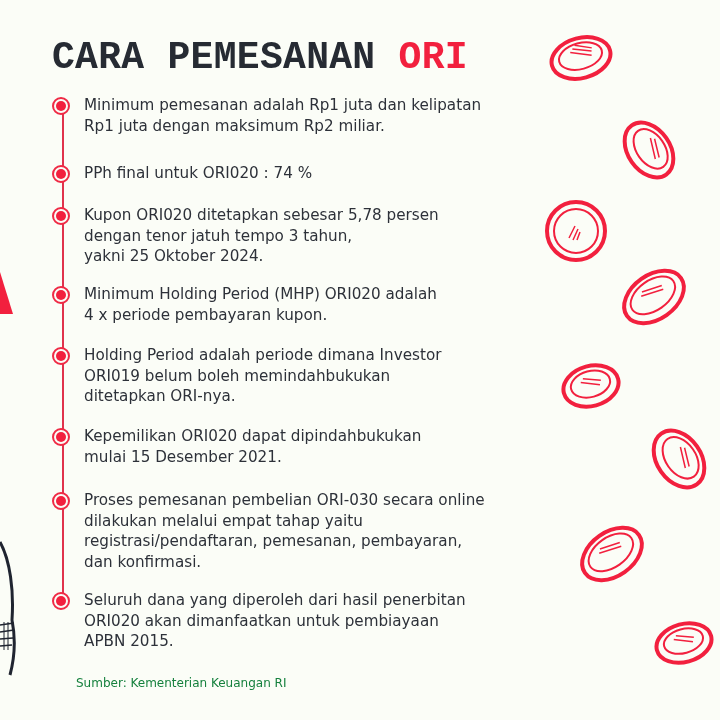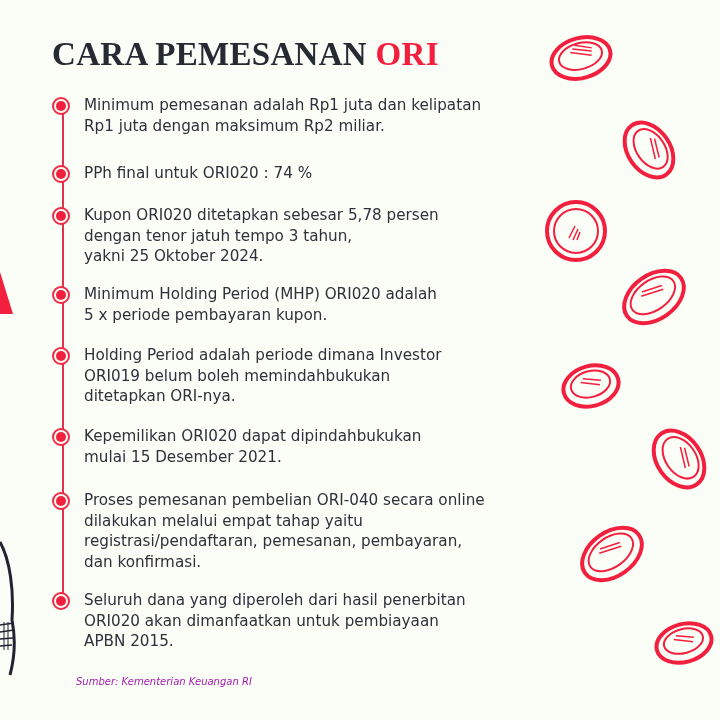--- a/index.html
+++ b/index.html
@@ -12,8 +12,8 @@
     }
     .title {
       position: absolute; left: 52px; top: 36px;
-      font-family: Liberation Serif, serif;
-      font-weight: bold; font-size: 33px; letter-spacing: 0.3px;
+      font-family: Liberation Mono, monospace;
+      font-weight: bold; font-size: 38px; letter-spacing: 0.3px;
       color: #262b33; white-space: nowrap;
     }
     .title .accent { color: #f2203e; }

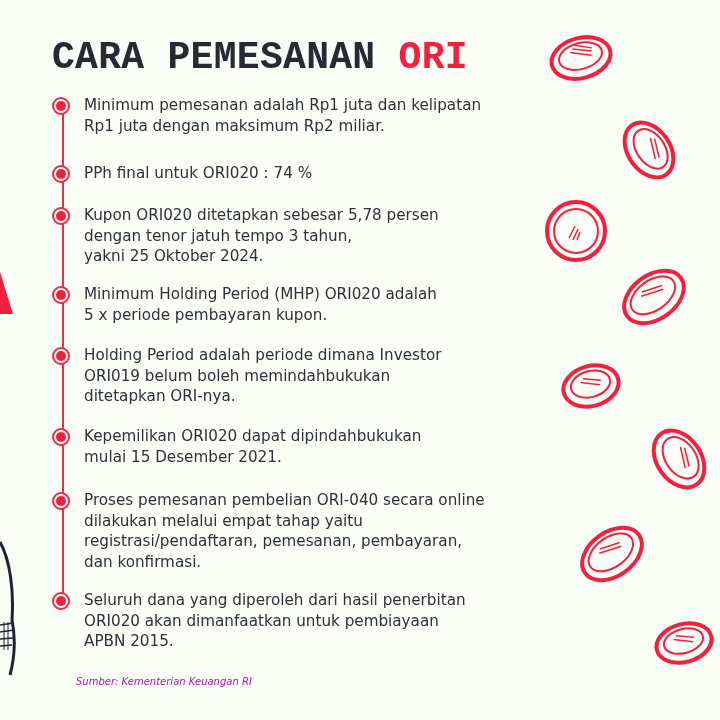--- a/index.html
+++ b/index.html
@@ -73,7 +73,7 @@
 <div class="item" style="top:286px">
   <span class="bullet"></span>
   <div class="item-text">Minimum Holding Period (MHP) ORI020 adalah
-5 x periode pembayaran kupon.</div>
+4 x periode pembayaran kupon.</div>
 </div>
 <div class="item" style="top:347px">
   <span class="bullet"></span>

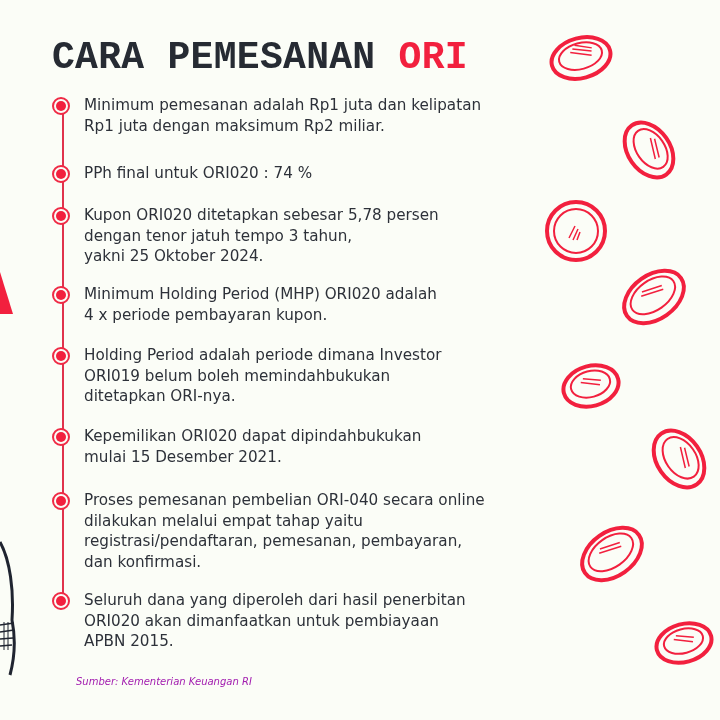--- a/index.html
+++ b/index.html
@@ -88,7 +88,7 @@
 </div>
 <div class="item" style="top:492px">
   <span class="bullet"></span>
-  <div class="item-text">Proses pemesanan pembelian ORI-040 secara online
+  <div class="item-text">Proses pemesanan pembelian ORI-030 secara online
 dilakukan melalui empat tahap yaitu
 registrasi/pendaftaran, pemesanan, pembayaran,
 dan konfirmasi.</div>

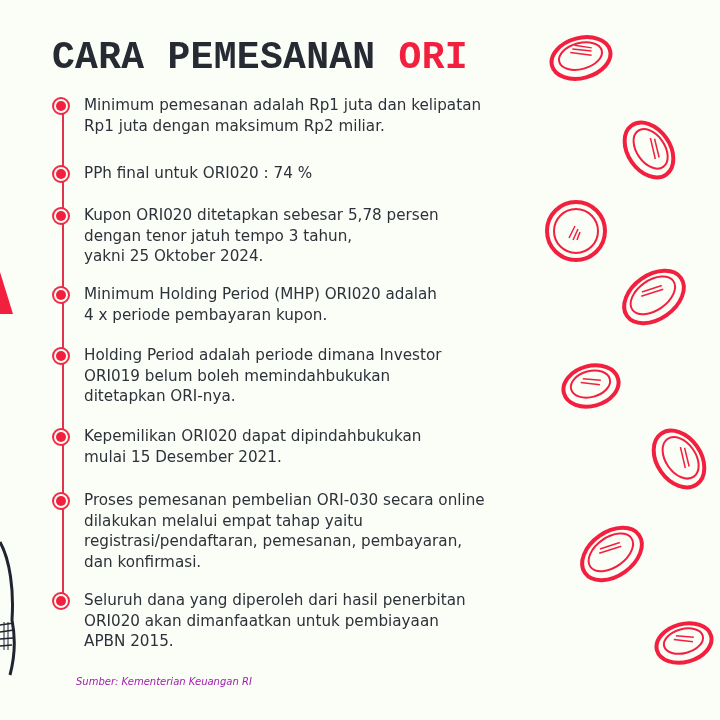--- a/index.html
+++ b/index.html
@@ -39,7 +39,7 @@
     }
     .source {
       position: absolute; left: 76px; top: 676px;
-      font-style: italic; font-size: 10px; color: #a21caf;
+      font-size: 12px; color: #15803d;
       font-family: "DejaVu Sans", sans-serif;
     }
     .coin { position: absolute; }

